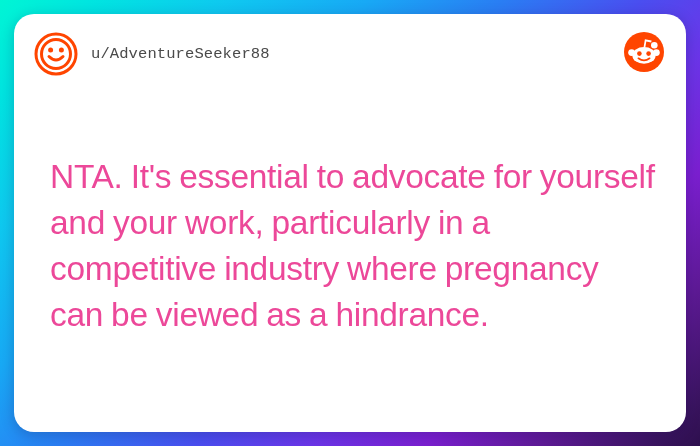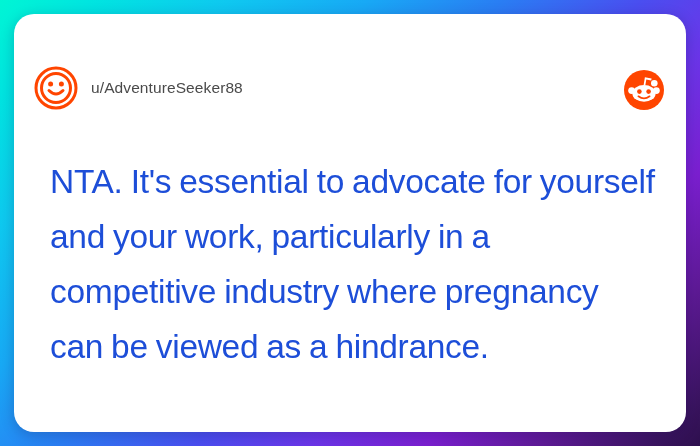--- a/index.html
+++ b/index.html
@@ -53,9 +53,10 @@
     right: 0;
     height: 96px;
     display: flex;
-    align-items: flex-end;
+    align-items: flex-start;
     box-sizing: border-box;
-    padding: 0 22px 0 20px;
+    padding: 18px 22px 0 20px;
+    font-family: Liberation Mono, monospace;
   }
 
   .user-block {

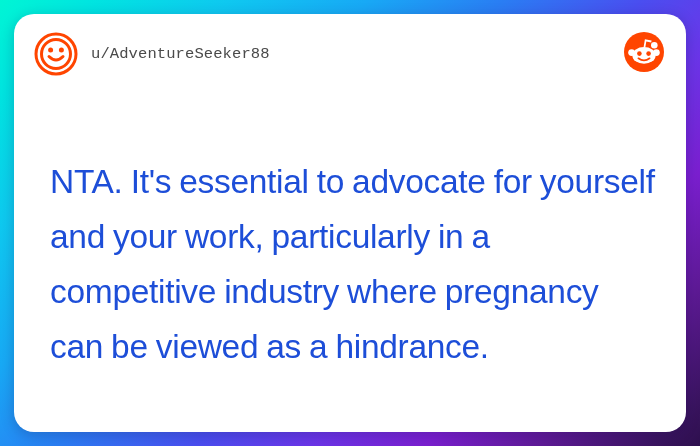--- a/index.html
+++ b/index.html
@@ -96,8 +96,8 @@
     right: 30px;
     top: 140px;
     font-size: 33.5px;
-    line-height: 55px;
-    color: #1d4ed8;
+    line-height: 46px;
+    color: #ec4899;
     letter-spacing: -0.3px;
     font-weight: 400;
     word-spacing: -1px;

